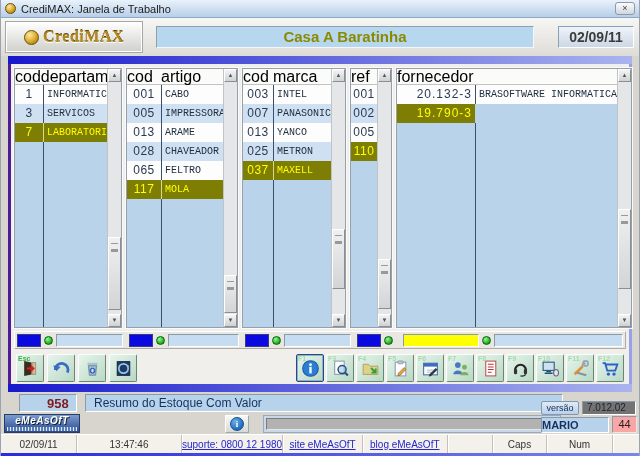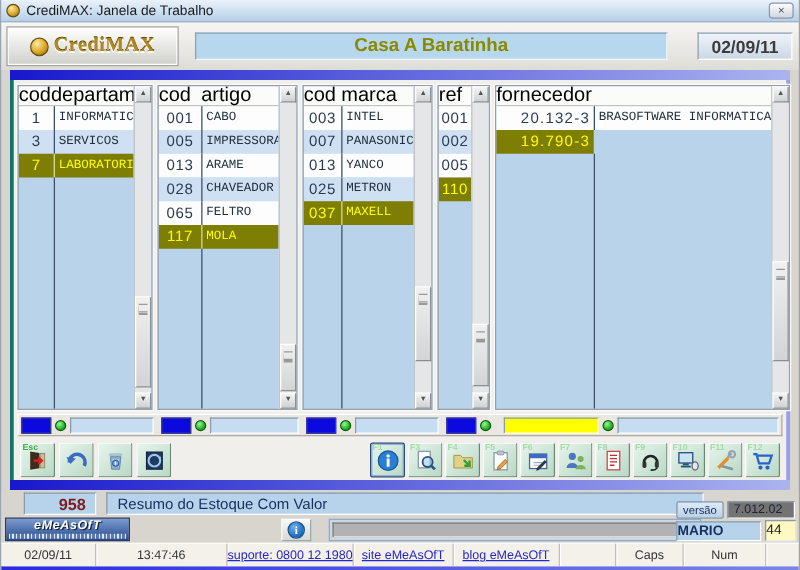--- a/index.html
+++ b/index.html
@@ -32,7 +32,7 @@
 
   
   .band { height:8px; margin:0 7px; background:linear-gradient(to right,#1818cc,#aab4ee); }
-  .main { height:320px; margin:0 7px; background:#f0efec; border-left:3px solid #0f766e; border-right:3px solid #98a0ea; padding:4px 3px 0 3px; }
+  .main { height:320px; margin:0 7px; background:#f0efec; border-left:3px solid #4c1d95; border-right:3px solid #98a0ea; padding:4px 3px 0 3px; }
 
   
   .panels { display:flex; gap:4px; height:260px; }

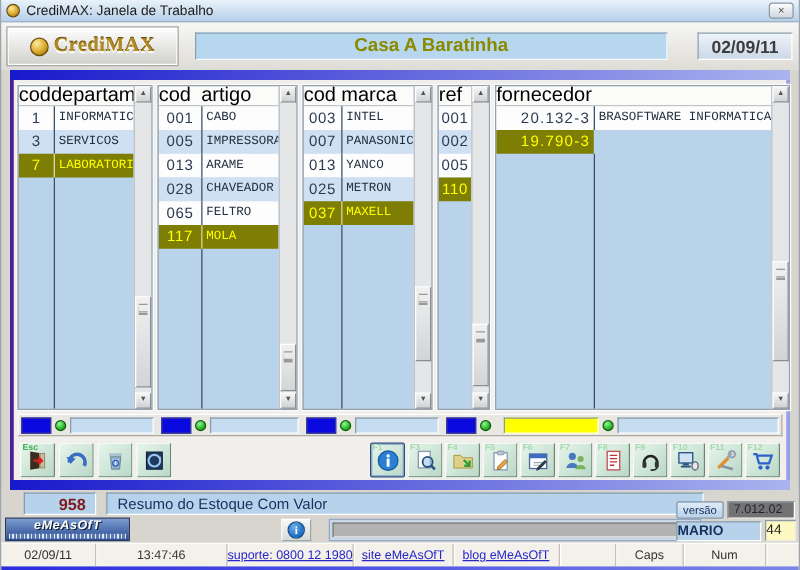--- a/index.html
+++ b/index.html
@@ -98,7 +98,7 @@
                 border:1px solid; border-color:#8a9aa8 #fff #fff #8a9aa8; text-align:left; font-size:13px; font-weight:bold; color:#7f1d1d; line-height:17px;padding-left:27px; }
   .desc-field { position:absolute; left:84px; top:2px; width:478px; height:18px; background:#b7d3ec;
                 border:1px solid; border-color:#8a9aa8 #fff #fff #8a9aa8; font-size:12px; color:#16305e; line-height:17px; padding-left:8px; }
-  .brandlogo { position:absolute; left:3px; top:22px; width:100px; height:19px; border:1px solid #2a3a60;
+  .brandlogo { position:absolute; left:3px; top:22px; width:76px; height:19px; border:1px solid #2a3a60;
                background:linear-gradient(#7a9cd0,#2a4a90); display:flex; flex-direction:column; overflow:hidden; }
   .brandlogo .bt { font-size:10px; font-weight:bold; font-style:italic; color:#fff; text-shadow:1px 1px 0 #123;
                    text-align:center; line-height:12px; letter-spacing:.5px; }

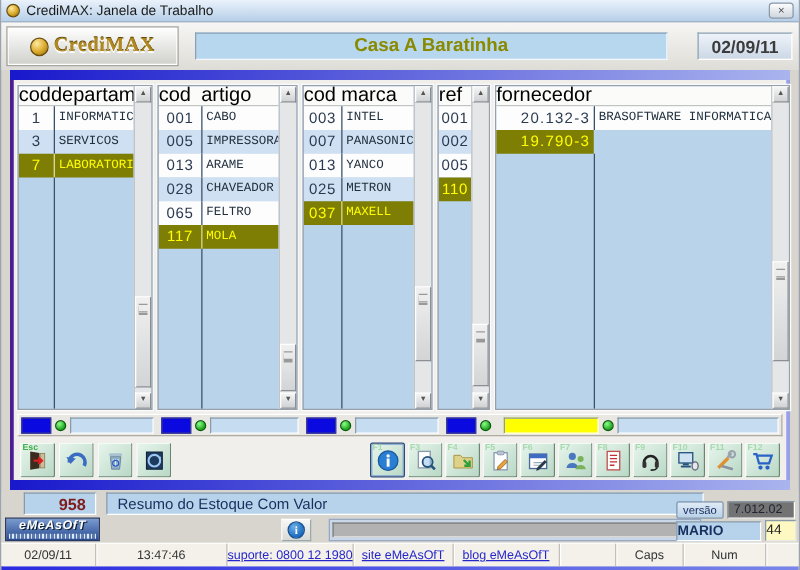--- a/index.html
+++ b/index.html
@@ -116,8 +116,8 @@
             border:1px solid; border-color:#8a9aa8 #fff #fff #8a9aa8; font-size:10px; color:#223; line-height:12px; padding-left:4px; }
   .userfield { position:absolute; left:540px; top:25px; width:68px; height:16px; background:#b7d3ec;
                border:1px solid; border-color:#8a9aa8 #fff #fff #8a9aa8; text-align:left; font-size:11px; font-weight:bold; color:#16305e; line-height:14px; }
-  .termfield { position:absolute; left:611px; top:24px; width:25px; height:17px; background:#fef9c3;
-               border:1px solid; border-color:#8a9aa8 #e8e8e8 #e8e8e8 #8a9aa8; font-size:11px; color:#222; line-height:15px; }
+  .termfield { position:absolute; left:611px; top:24px; width:25px; height:17px; background:#fca5a5;
+               border:1px solid; border-color:#8a9aa8 #e8e8e8 #e8e8e8 #8a9aa8; text-align:center; font-size:11px; color:#222; line-height:15px; }
 
   
   .statusbar { height:19px; background:#f3f1ea; border-top:1px solid #fff; display:flex; font-size:10px; color:#333; }

